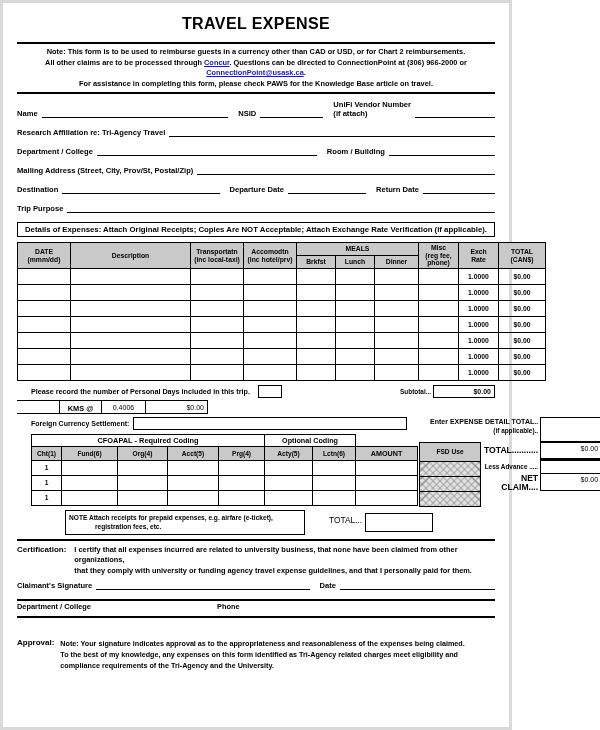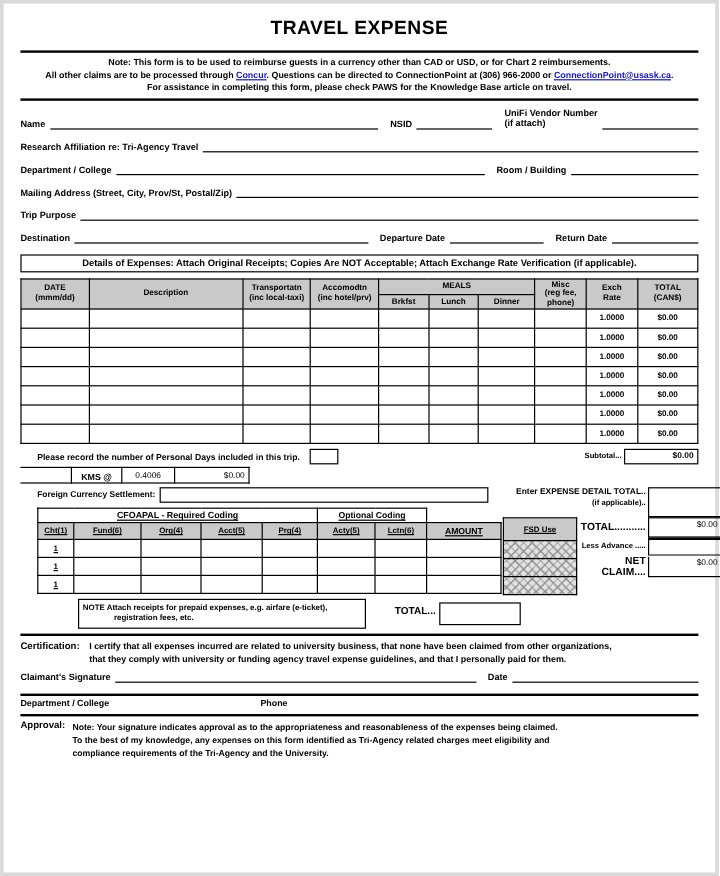--- a/index.html
+++ b/index.html
@@ -16,7 +16,7 @@
   }
   .page {
     position: relative;
-    width: 599px;
+    width: 512px;
     height: 730px;
     box-sizing: border-box;
     background: #fff;

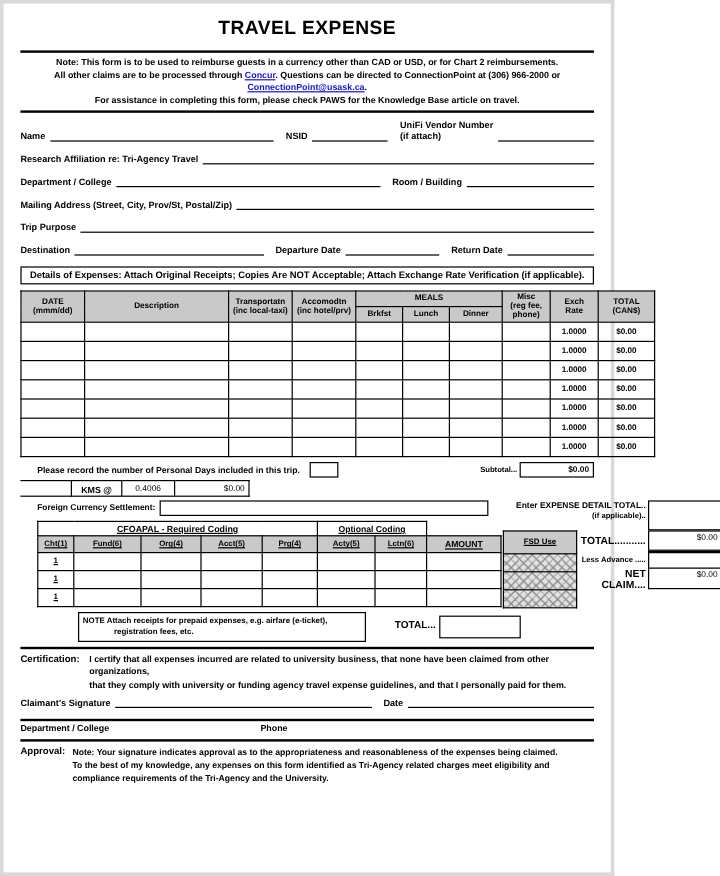--- a/index.html
+++ b/index.html
@@ -259,11 +259,6 @@
   </div>
 
   <div class="frow">
-    <span class="flabel">Trip Purpose</span>
-    <span class="fline"></span>
-  </div>
-
-  <div class="frow">
     <span class="flabel">Destination</span>
     <span class="fline" style="flex:1 1 228px"></span>
     <span class="gap"></span>
@@ -272,6 +267,11 @@
     <span class="gap"></span>
     <span class="flabel">Return Date</span>
     <span class="fline" style="flex:0 0 72px"></span>
+  </div>
+
+  <div class="frow">
+    <span class="flabel">Trip Purpose</span>
+    <span class="fline"></span>
   </div>
 
   <div class="banner">Details of Expenses:  Attach Original Receipts;  Copies Are NOT Acceptable;  Attach Exchange Rate Verification (if applicable).</div>

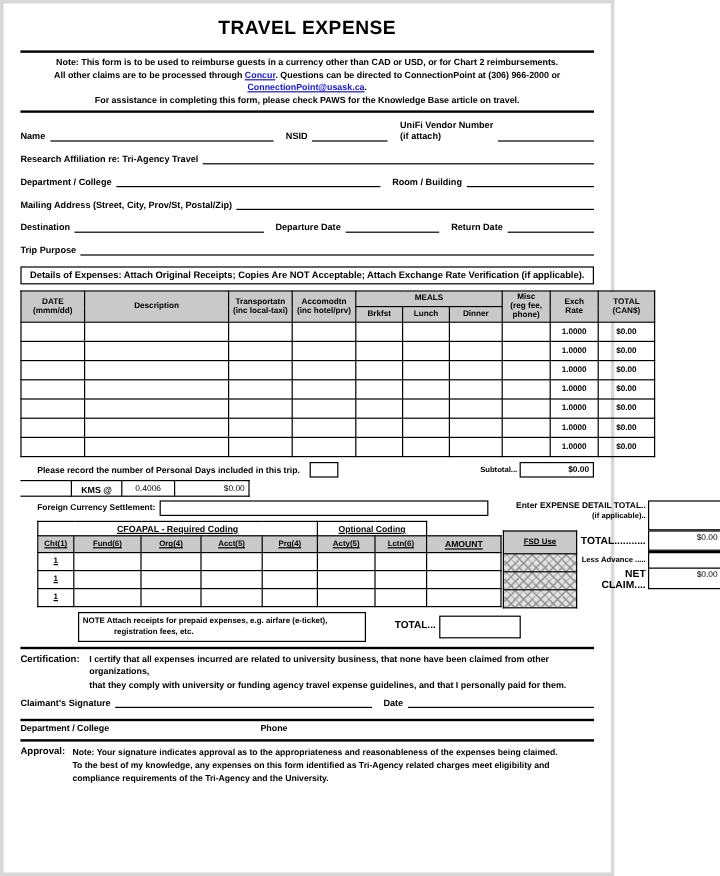--- a/index.html
+++ b/index.html
@@ -147,7 +147,7 @@
   }
   table.cfo th, table.cfo td {
     border: 1px solid #000; font-size: 6.6px; text-align: center;
-    font-weight: 600; padding: 0; text-decoration: underline;
+    font-weight: 600; padding: 0;
   }
   table.cfo th.grp { background: #fff; font-size: 7.4px; font-weight: bold; padding: 1px 0; }
   table.cfo th.grp2 { background: #fff; font-size: 7.2px; font-weight: 600; padding: 1px 0; }

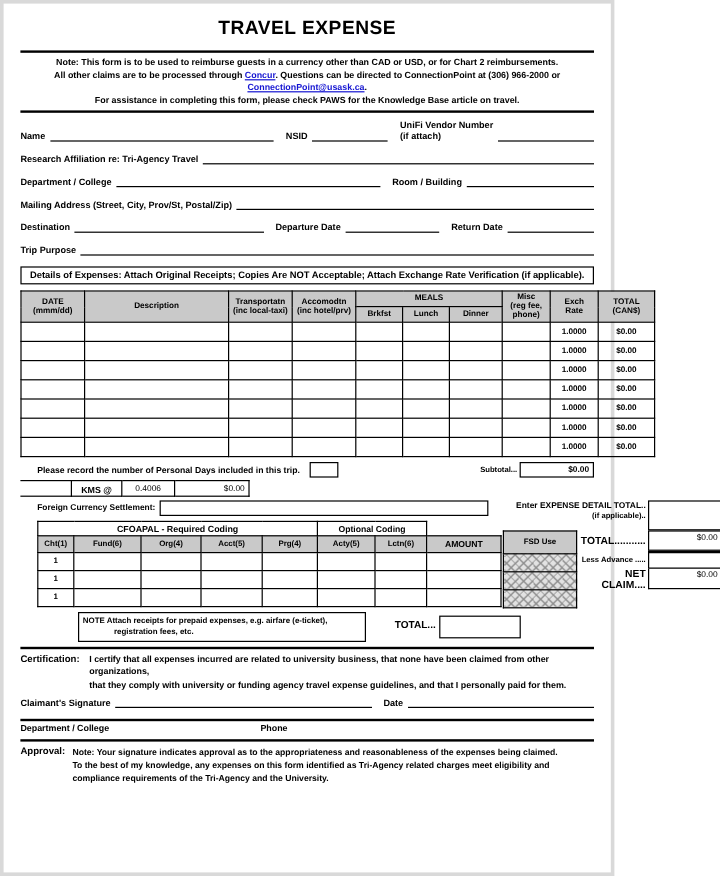--- a/index.html
+++ b/index.html
@@ -186,7 +186,7 @@
     padding: 2px 5px 3px 3px; line-height: 9px; width: 240px; box-sizing: border-box;
   }
   .notebox .ind { padding-left: 26px; }
-  .note-tot-lbl { font-size: 8.4px; font-weight: bold; padding: 5px 3px 0 24px; white-space: nowrap; }
+  .note-tot-lbl { font-size: 8.4px; font-weight: normal; padding: 5px 3px 0 24px; white-space: nowrap; }
   .note-tot-box { width: 66px; height: 17px; border: 1px solid #000; margin-top: 3px; }
 
   

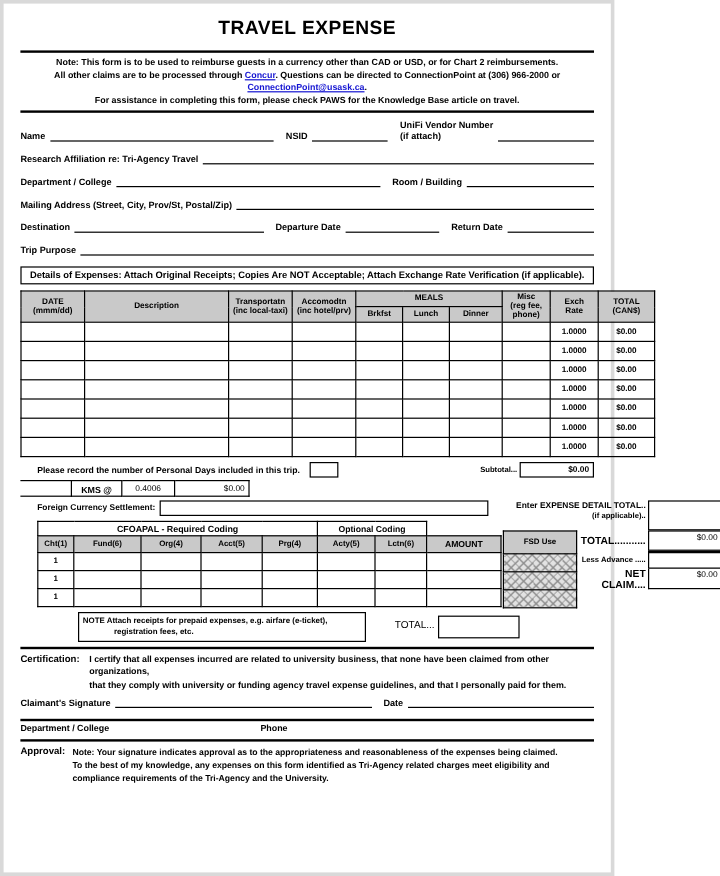--- a/index.html
+++ b/index.html
@@ -203,7 +203,7 @@
   .prep-cell .txt { padding-top: 1px; }
 
   .appr-rule { border-top: 2px solid #000; margin-top: 5px; }
-  .apprrow { display: flex; margin-top: 3px; }
+  .apprrow { display: flex; margin-top: 20px; }
   .appr-h { font-size: 8px; font-weight: bold; white-space: nowrap; padding-right: 6px; }
   .appr-b { font-size: 7.2px; font-weight: bold; line-height: 11px; }
 </style>

